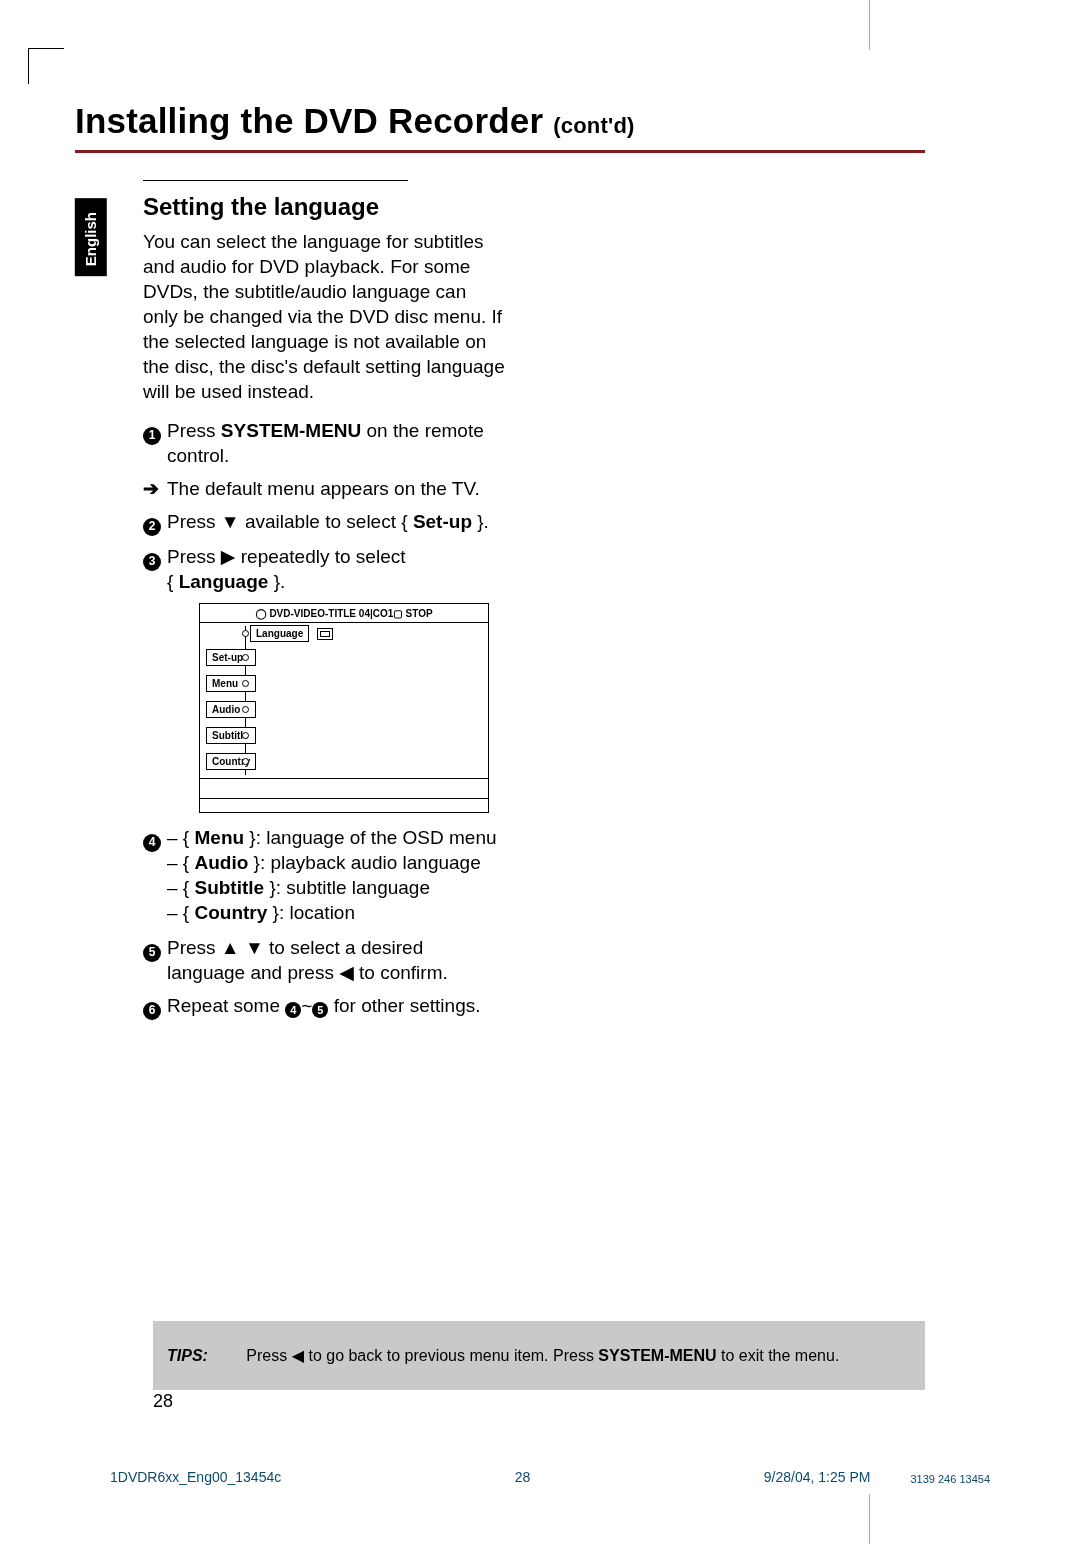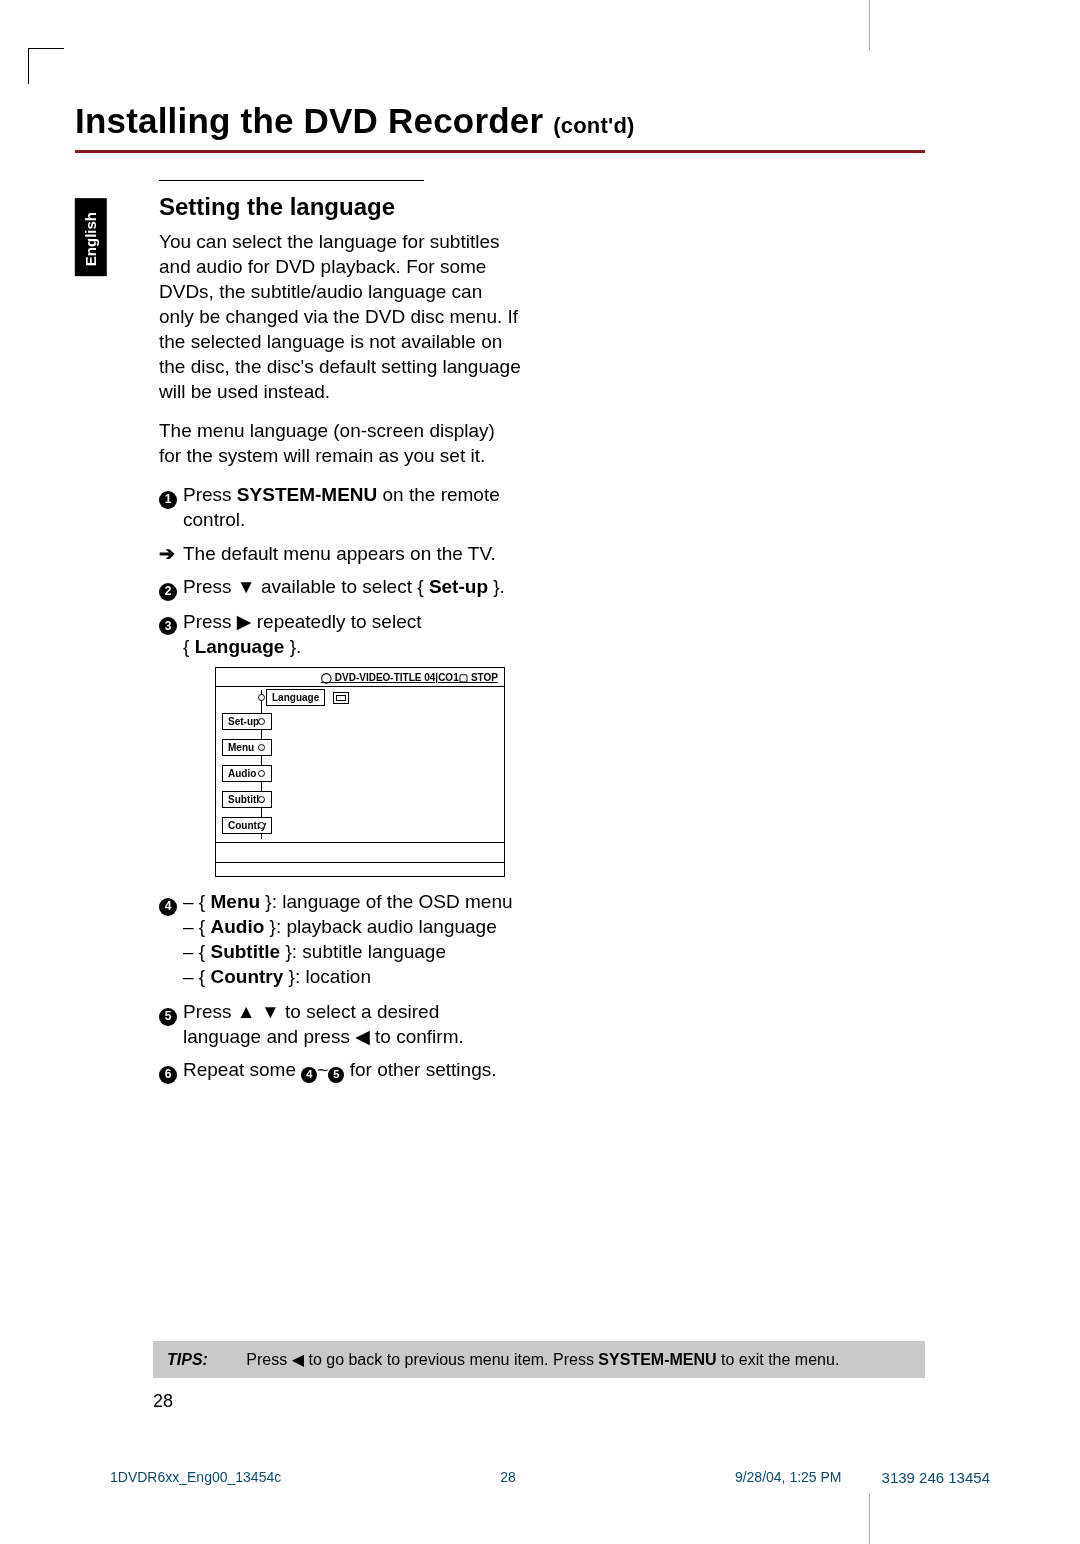--- a/index.html
+++ b/index.html
@@ -27,7 +27,7 @@
     padding:10px 6px 14px 6px; font-weight:700; font-size:15px;
     writing-mode: vertical-rl; transform: rotate(180deg);
   }
-  .col { position:absolute; left:84px; top:150px; width:362px; }
+  .col { position:absolute; left:68px; top:150px; width:362px; }
   .hrule { border-top:1.5px solid #000; width:265px; margin-bottom:10px; }
   .h2 { font-weight:700; font-size:24px; margin-bottom:6px; }
   p { margin:0 0 14px 0; }

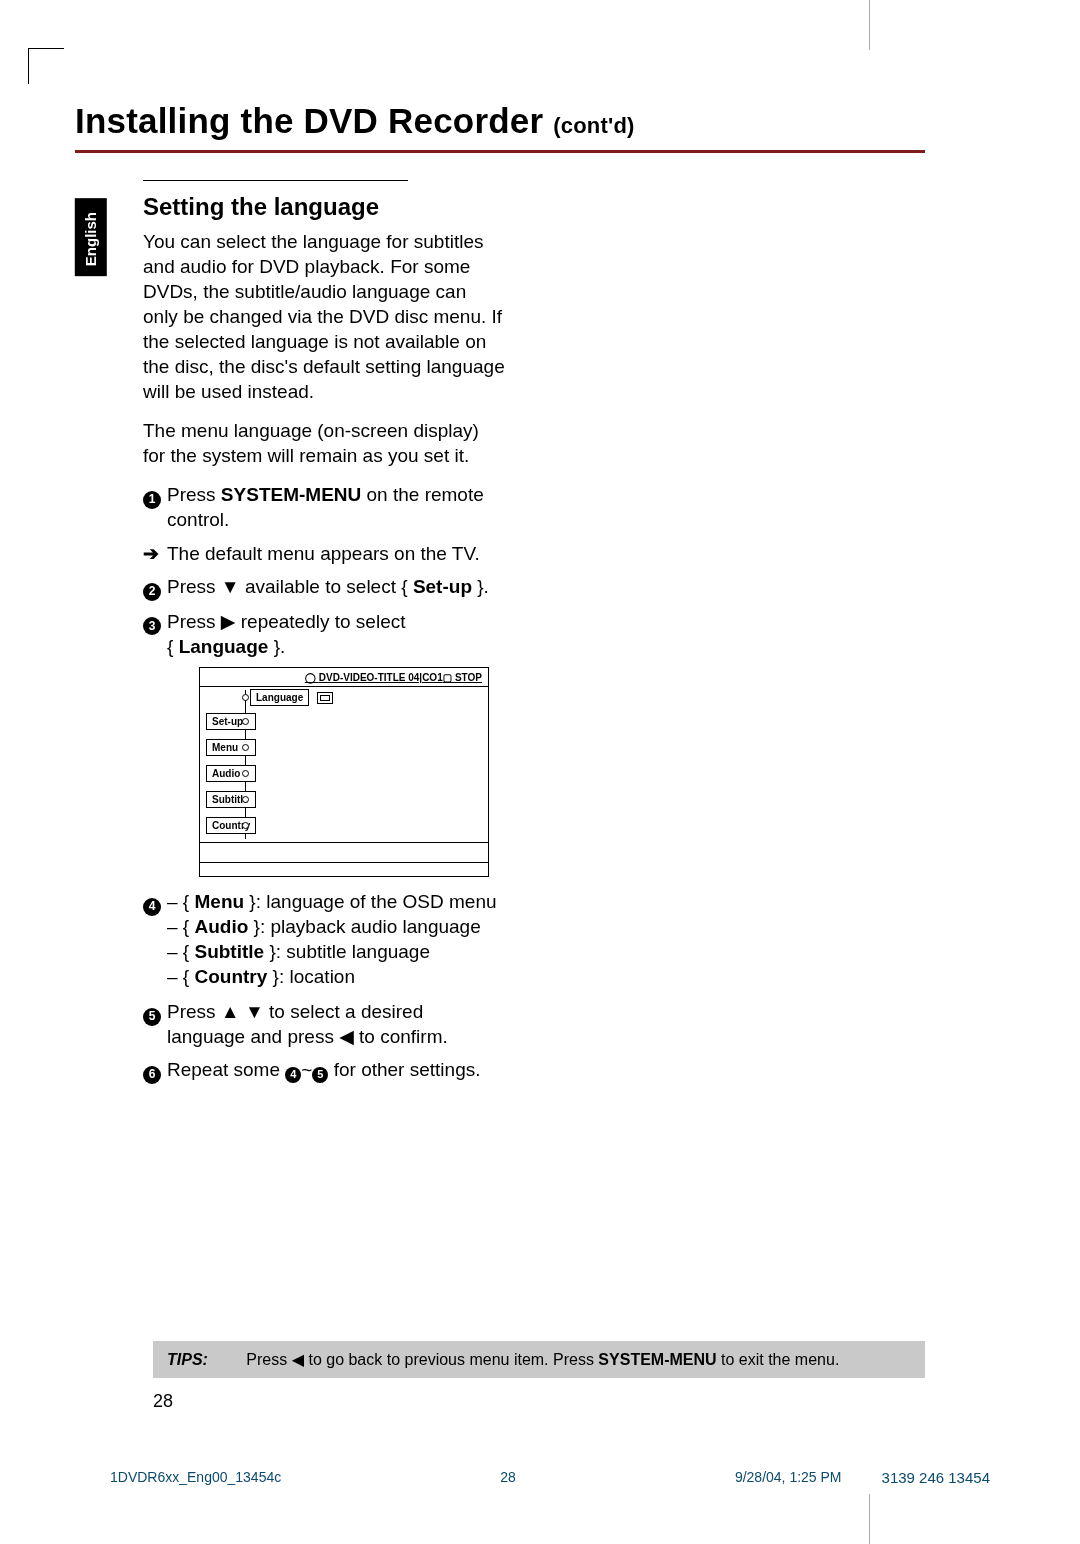--- a/index.html
+++ b/index.html
@@ -75,7 +75,6 @@
     <div class="hrule"></div>
     <div class="h2">Setting the language</div>
     <p>You can select the language for subtitles and audio for DVD playback.  For some DVDs, the subtitle/audio language can only be changed via the DVD disc menu.  If the selected language is not available on the disc, the disc's default setting language will be used instead.</p>
-    <p>The menu language (on-screen display) for the system will remain as you set it.</p>
 
     <div class="step">
       <div class="ico"><span class="badge">1</span></div>

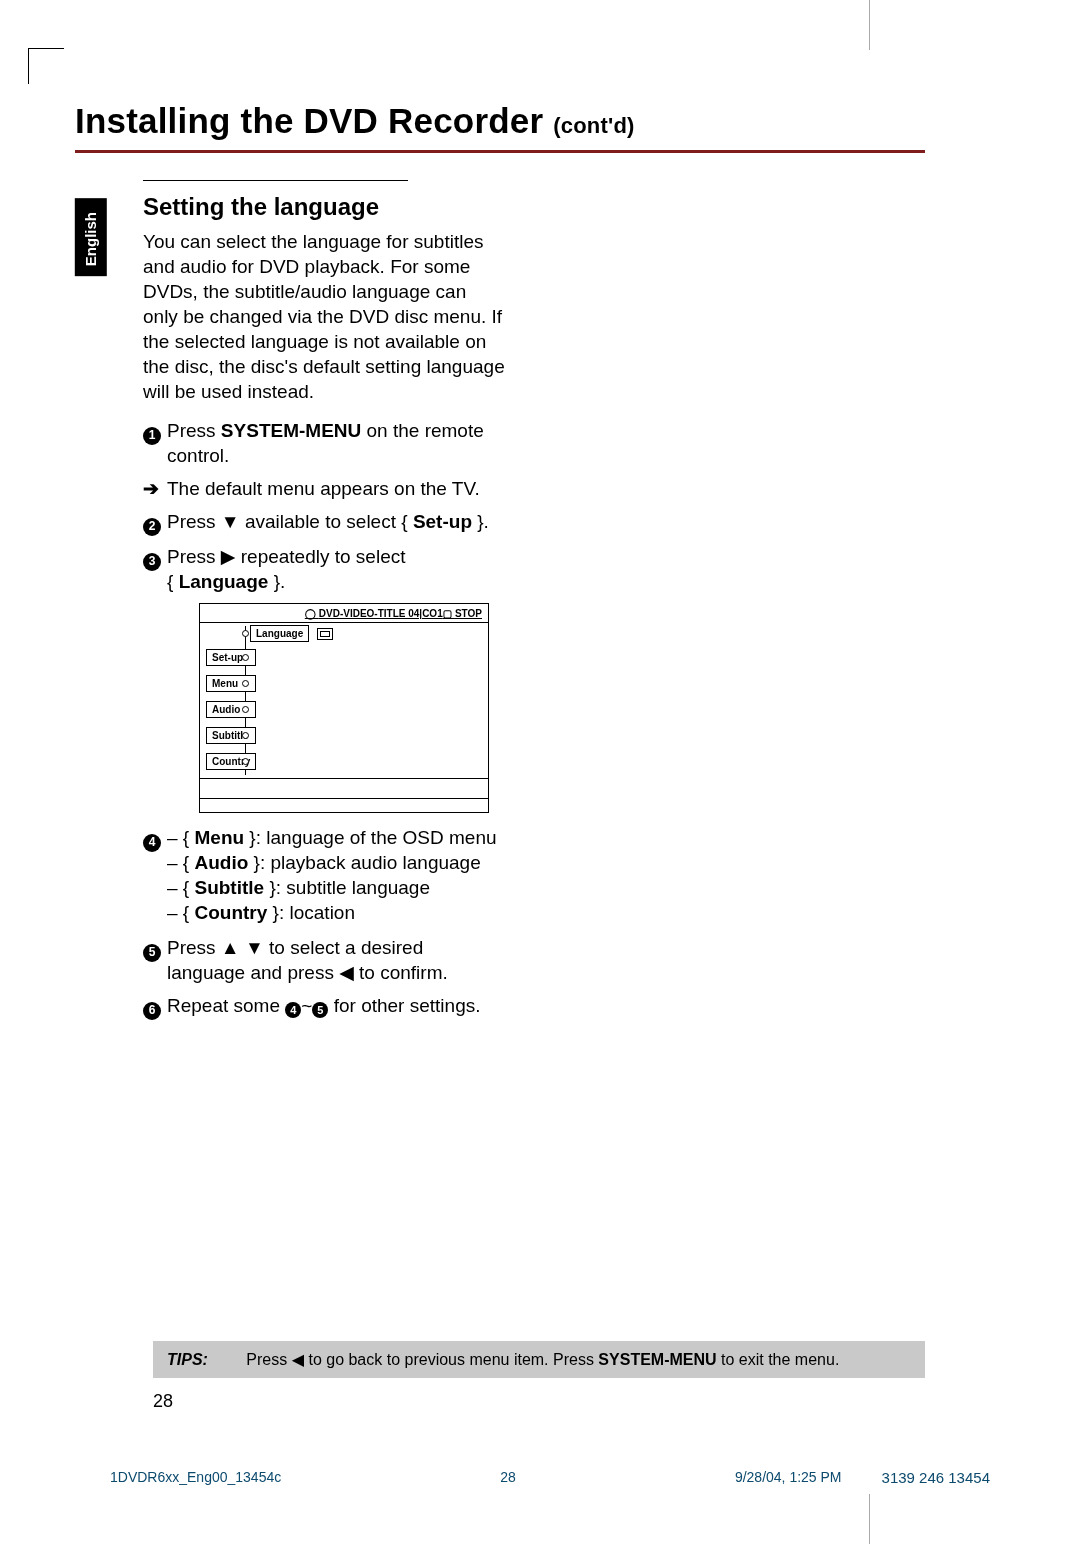--- a/index.html
+++ b/index.html
@@ -41,7 +41,7 @@
     width:290px; margin:6px 0 12px 56px; border:1.6px solid #000; background:#fff;
     font-size:10px; font-weight:700; position:relative;
   }
-  .osd-hdr { display:flex; justify-content:flex-end; padding:3px 6px 2px 6px;text-decoration:underline; }
+  .osd-hdr { display:flex; justify-content:center; padding:3px 6px 2px 6px; }
   .osd-body { position:relative; height:156px; border-top:1px solid #000; }
   .osd-tree { position:absolute; left:45px; top:3px; bottom:3px; width:1px; background:#000; }
   .osd-row { position:absolute; left:6px; height:18px; display:flex; align-items:center; }

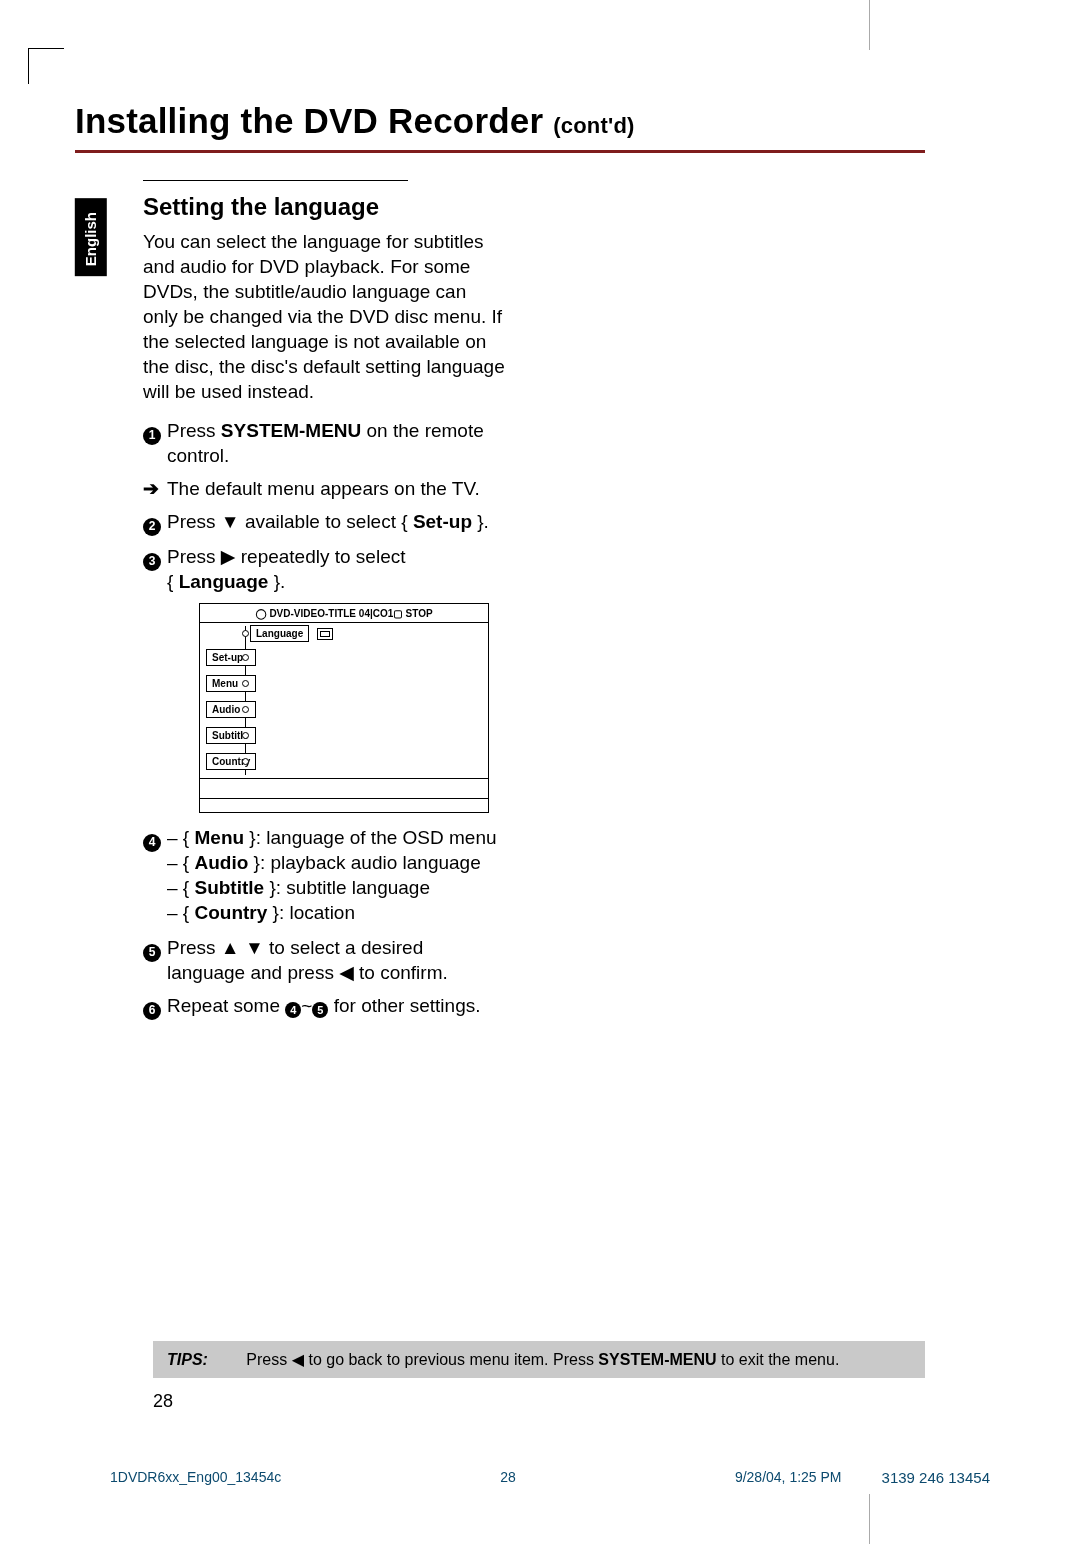--- a/index.html
+++ b/index.html
@@ -49,7 +49,7 @@
   .dot { width:7px; height:7px; border:1px solid #000; border-radius:50%; background:#fff; position:absolute; }
   .osd-foot { border-top:1px solid #000; height:20px; }
   .osd-foot2 { border-top:1px solid #000; height:14px; }
-  .tips { position:absolute; left:78px; bottom:56px; right:0; background:#c9c9c9; padding:8px 14px; font-size:16px; font-style: normal; }
+  .tips { position:absolute; left:78px; bottom:44px; right:0; background:#c9c9c9; padding:24px 14px; font-size:16px; font-style: normal; }
   .tips .lbl { font-style:italic; font-weight:700; margin-right:34px; }
   .pgno { position:absolute; left:78px; bottom:20px; font-size:18px; }
   .footer { position:absolute; left:110px; right:90px; bottom:58px; font-size:14px; display:flex; justify-content:space-between; align-items:flex-end; color:#0c4a6e; }

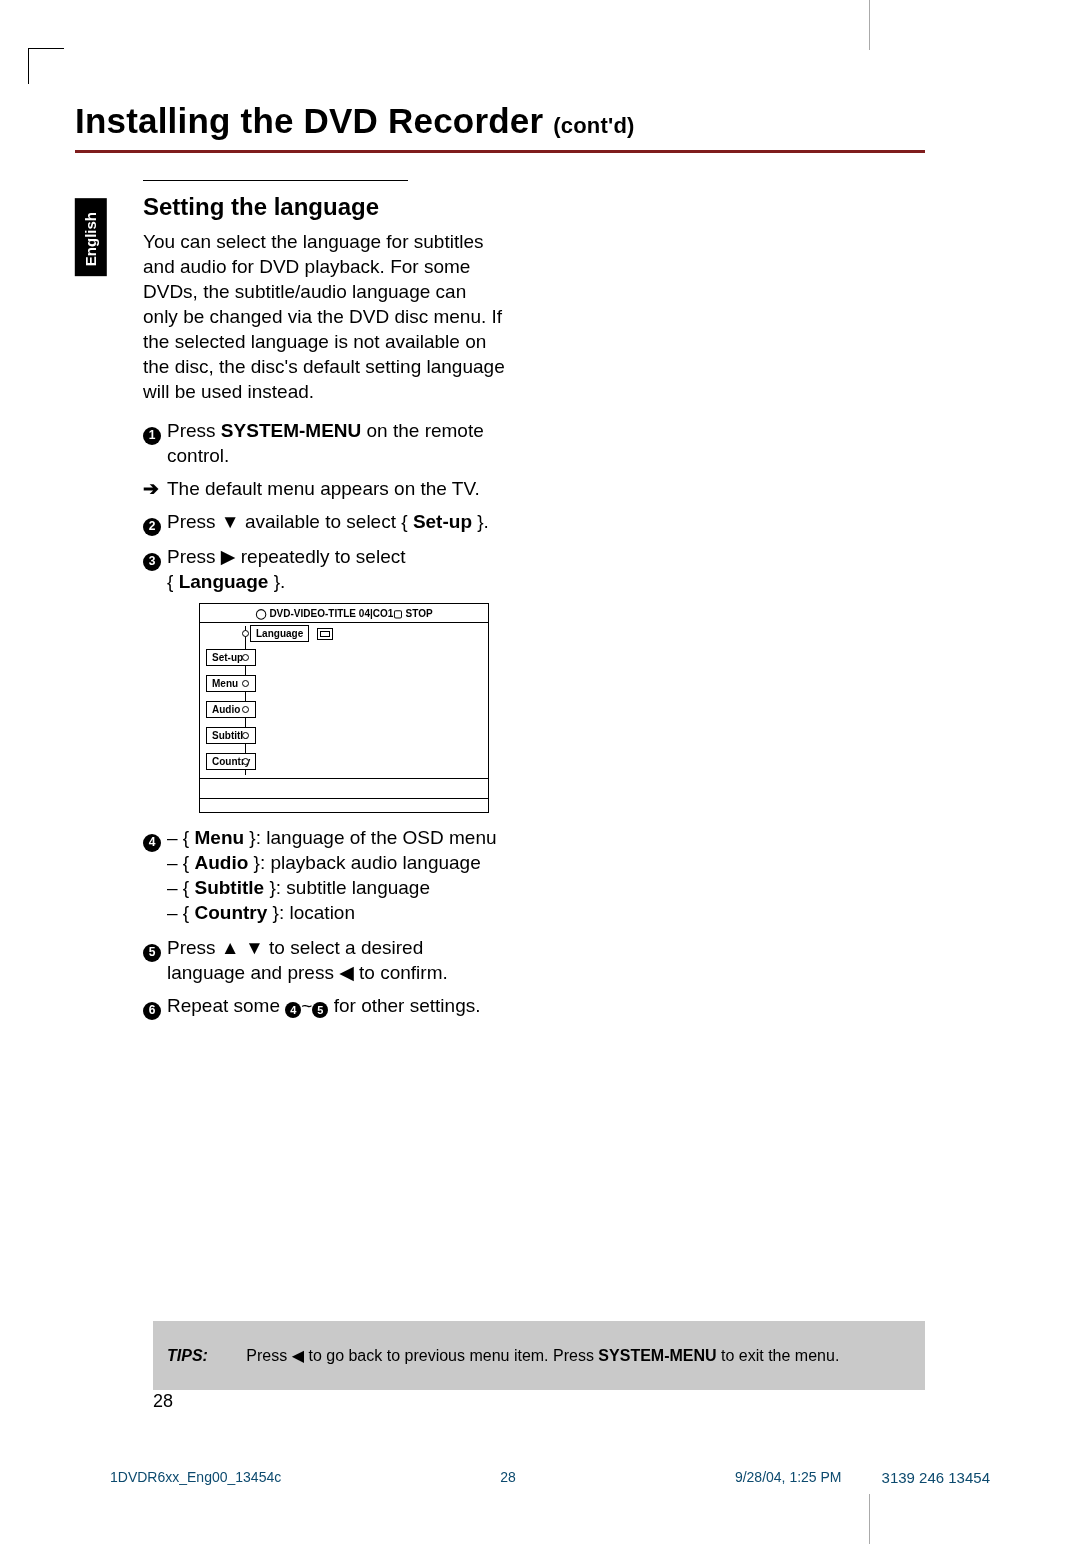--- a/index.html
+++ b/index.html
@@ -54,7 +54,7 @@
   .pgno { position:absolute; left:78px; bottom:20px; font-size:18px; }
   .footer { position:absolute; left:110px; right:90px; bottom:58px; font-size:14px; display:flex; justify-content:space-between; align-items:flex-end; color:#0c4a6e; }
   .footer .c { flex:1; text-align:center; }
-  .footer .right-small { text-align:right; font-size:15px; line-height:1.05; }
+  .footer .right-small { text-align:right; font-size:11px; line-height:1.05; }
 </style>
 </head>
 <body>

